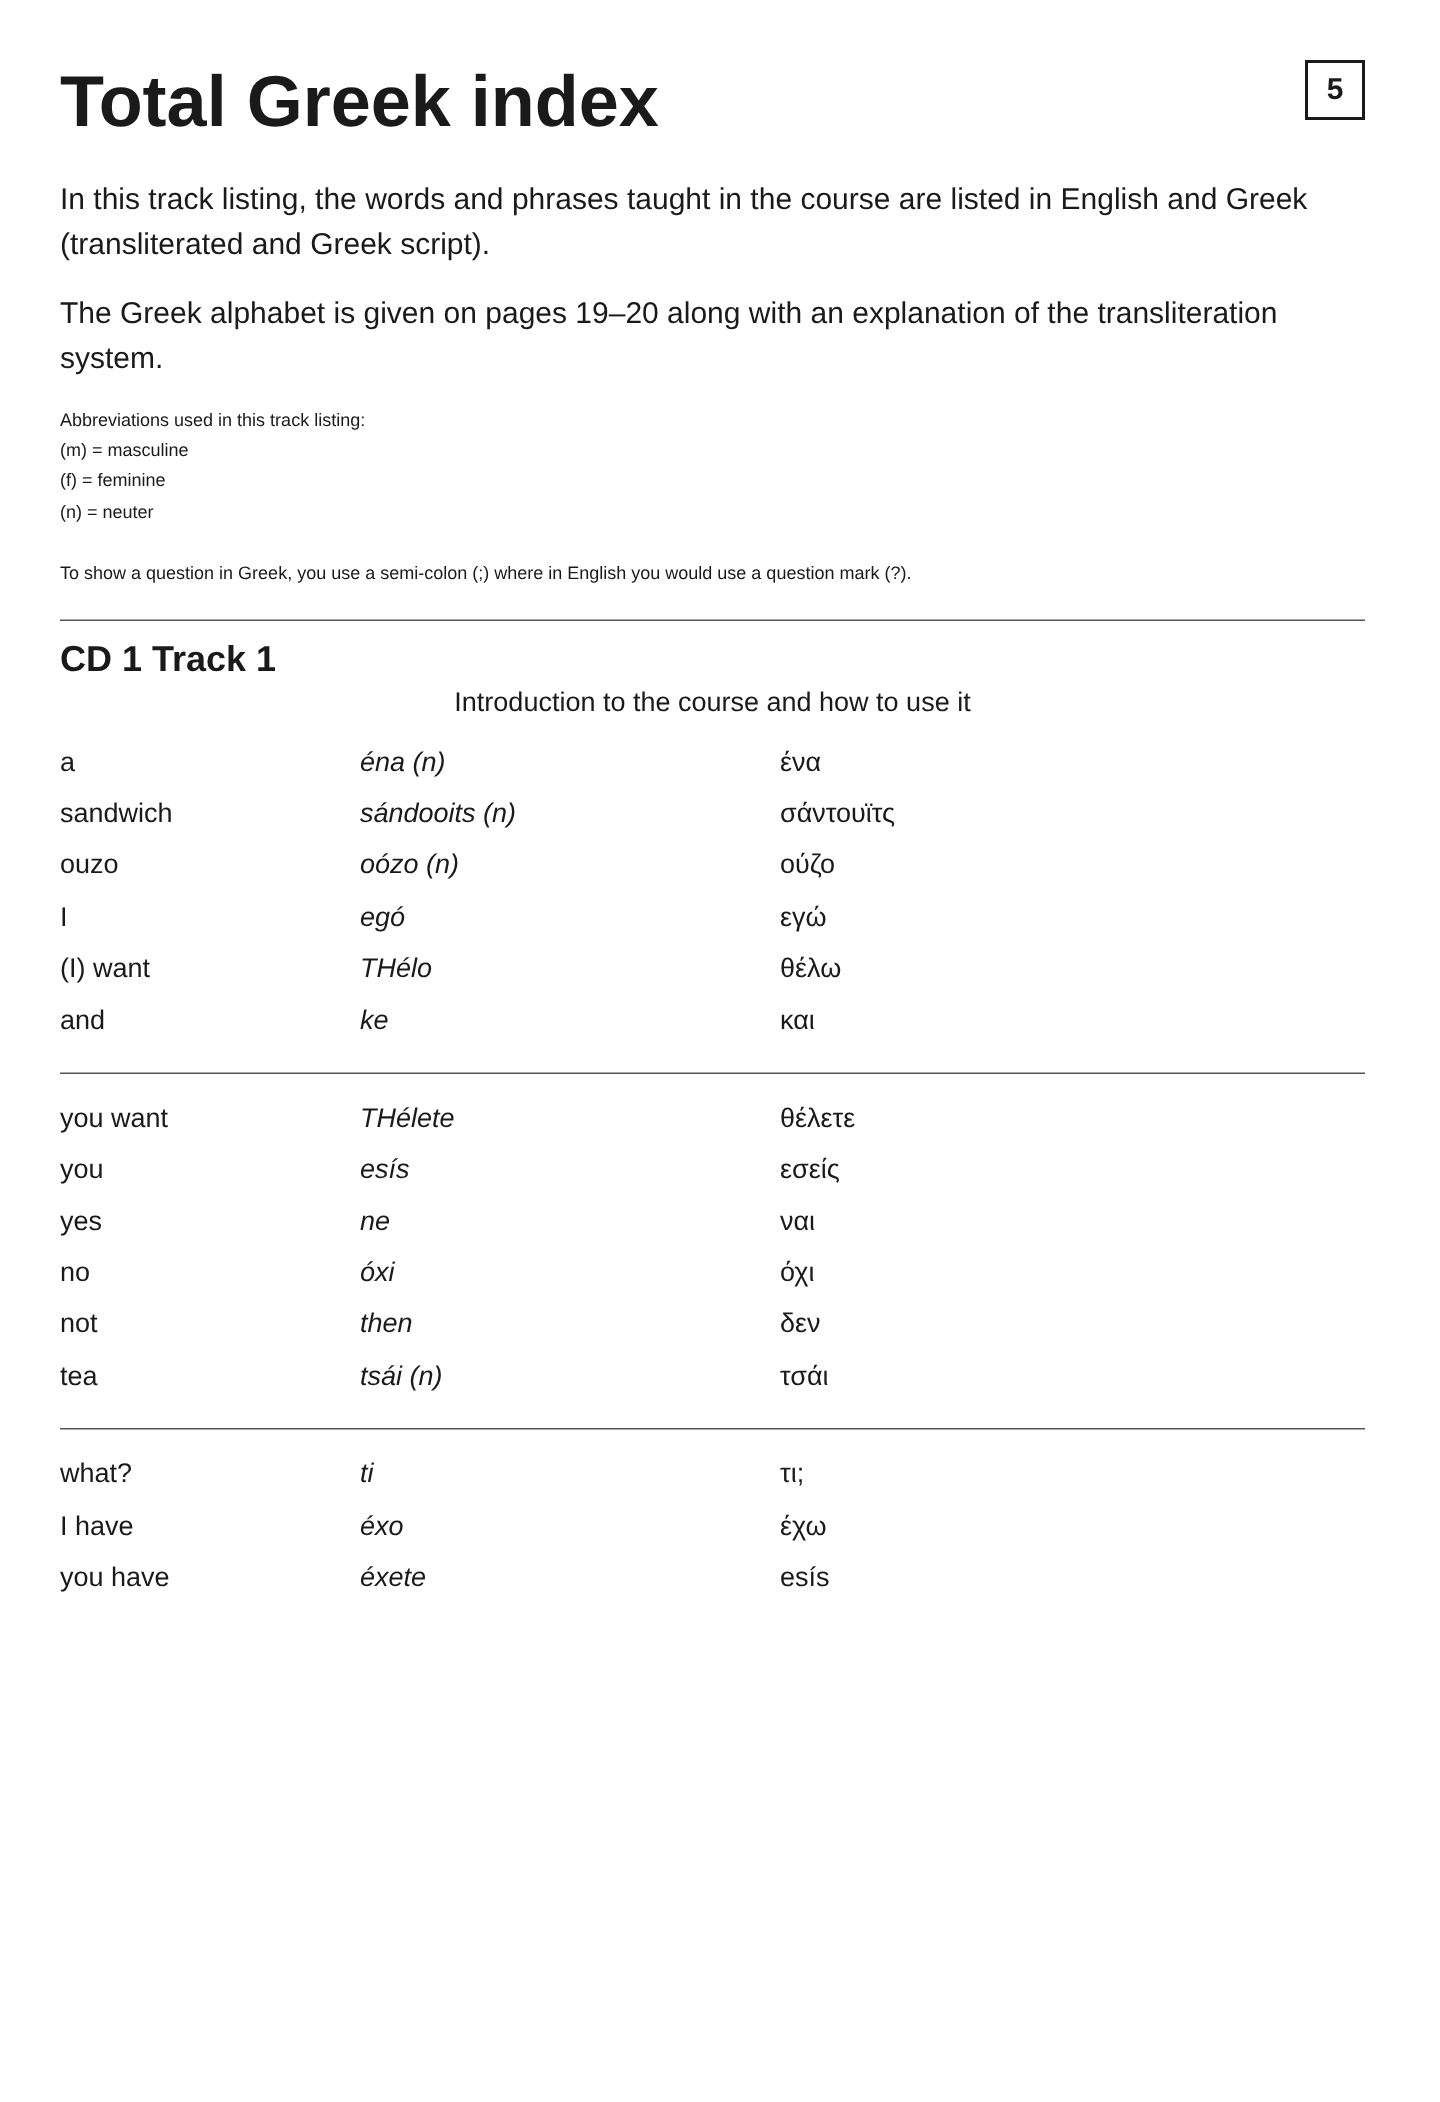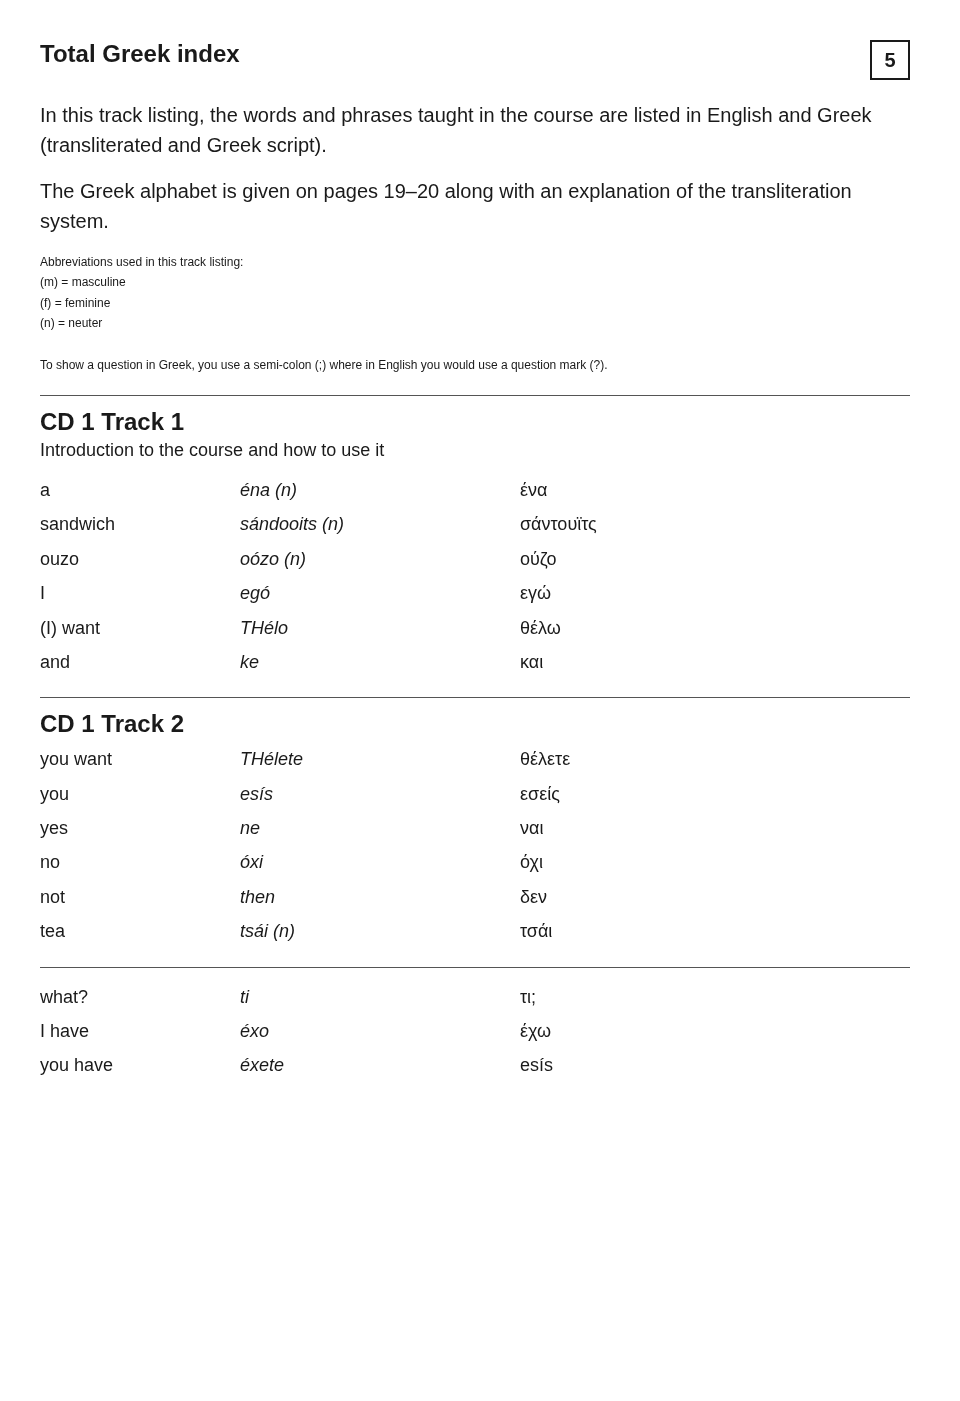--- a/index.html
+++ b/index.html
@@ -26,7 +26,7 @@
     }
 
     .page-title {
-      font-size: 24px;
+      font-size: 48px;
       font-weight: bold;
       line-height: 1.2;
     }

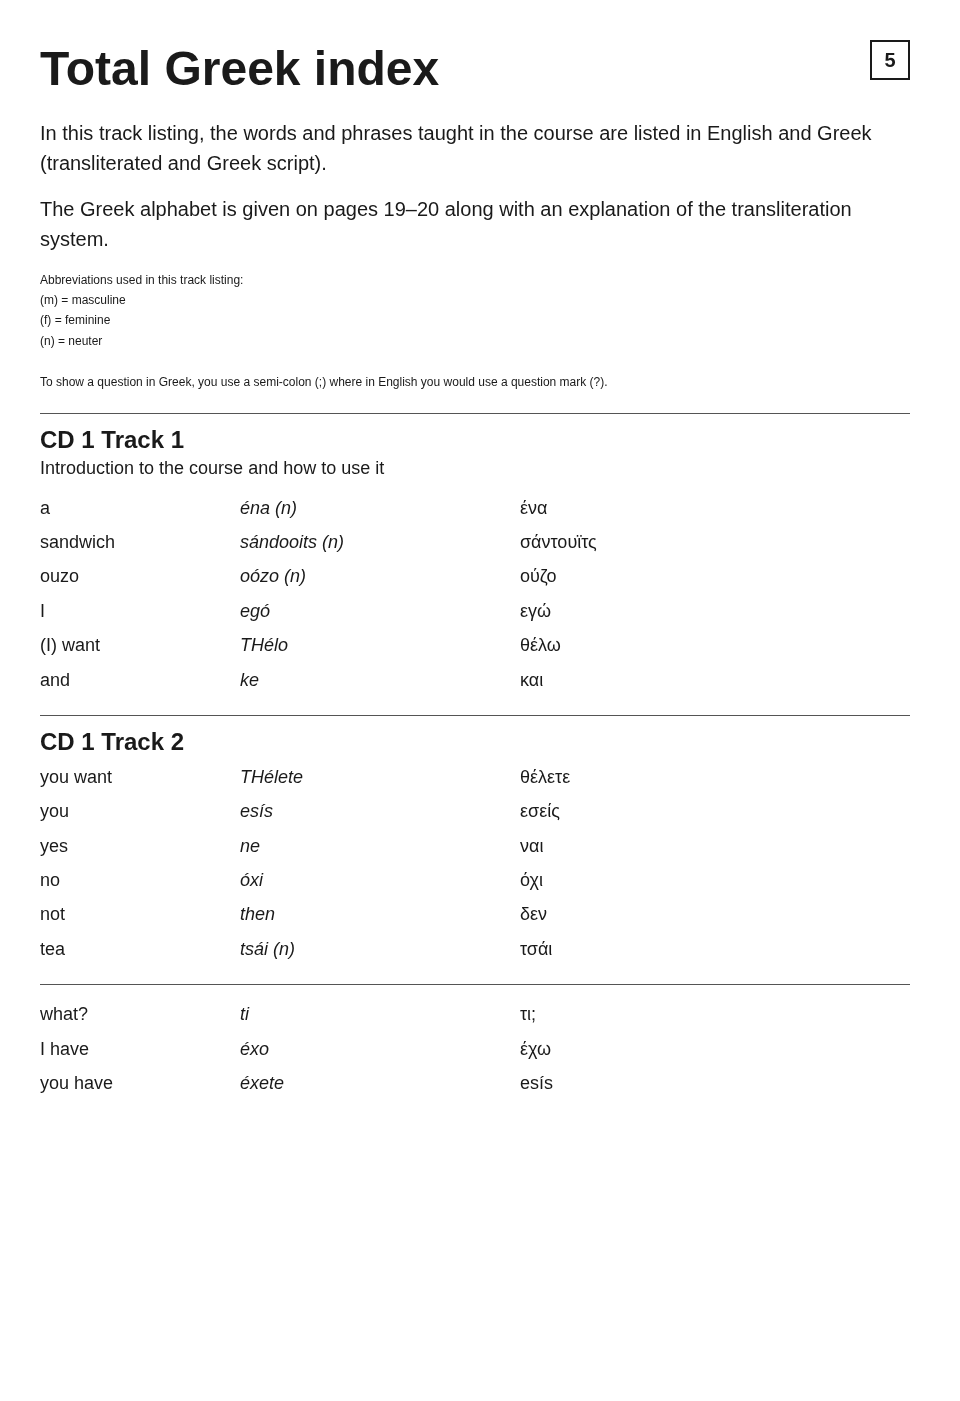--- a/index.html
+++ b/index.html
@@ -77,6 +77,7 @@
     .track-subtitle {
       font-size: 18px;
       margin-bottom: 12px;
+      text-align: center;
     }
 
     .vocab-table {

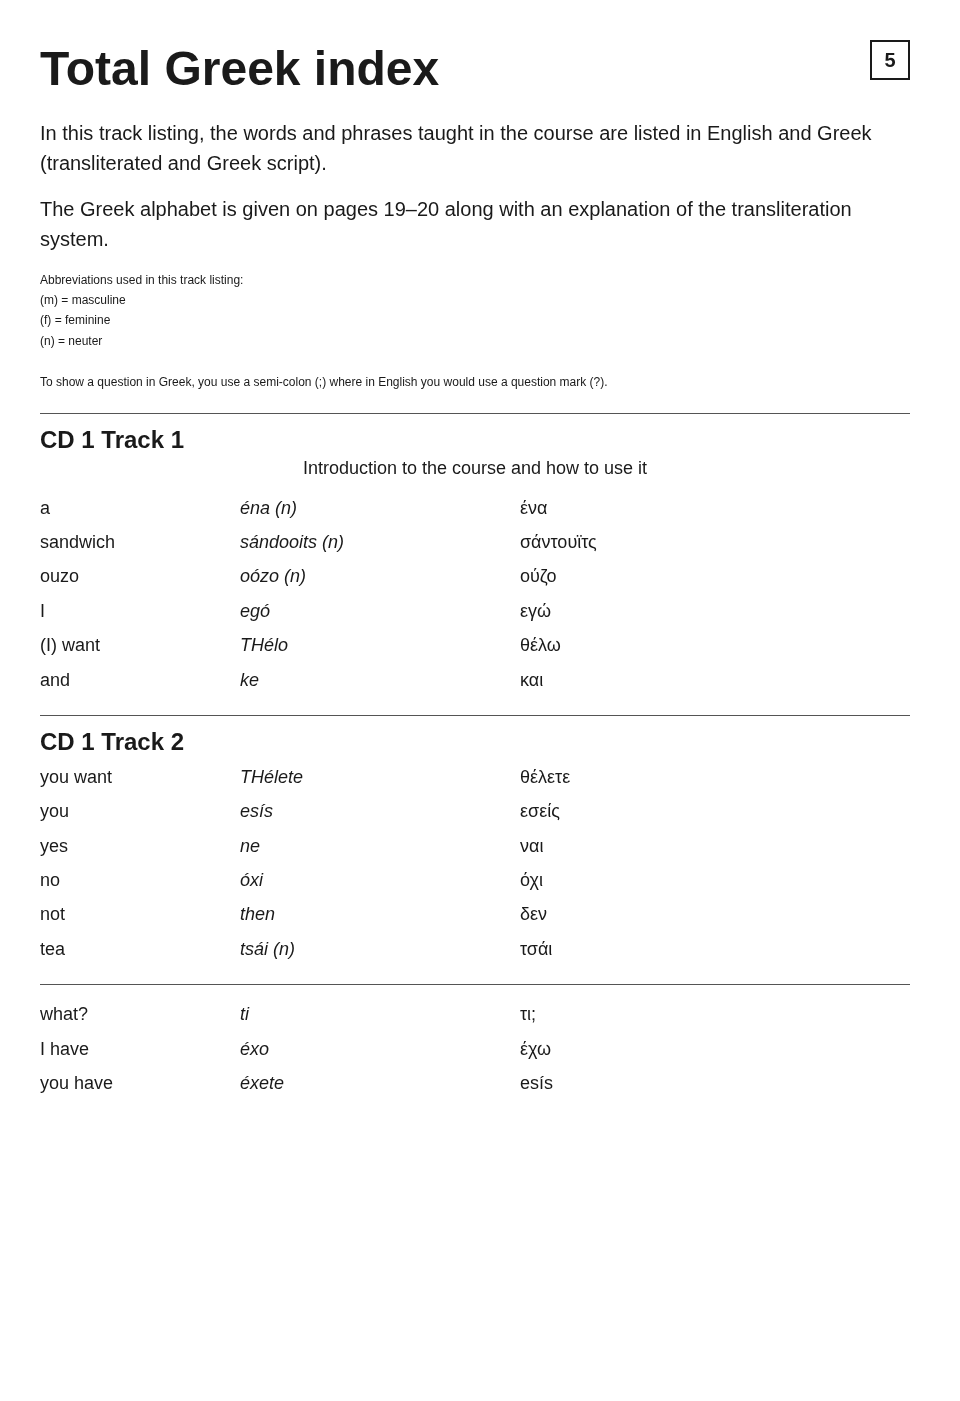--- a/index.html
+++ b/index.html
@@ -169,7 +169,6 @@
     </div>
     <hr class="divider">
     <div class="track-section">
-      <div class="track-title">CD 1 Track 2</div>
       <table class="vocab-table">
         <tbody>
           <tr>

